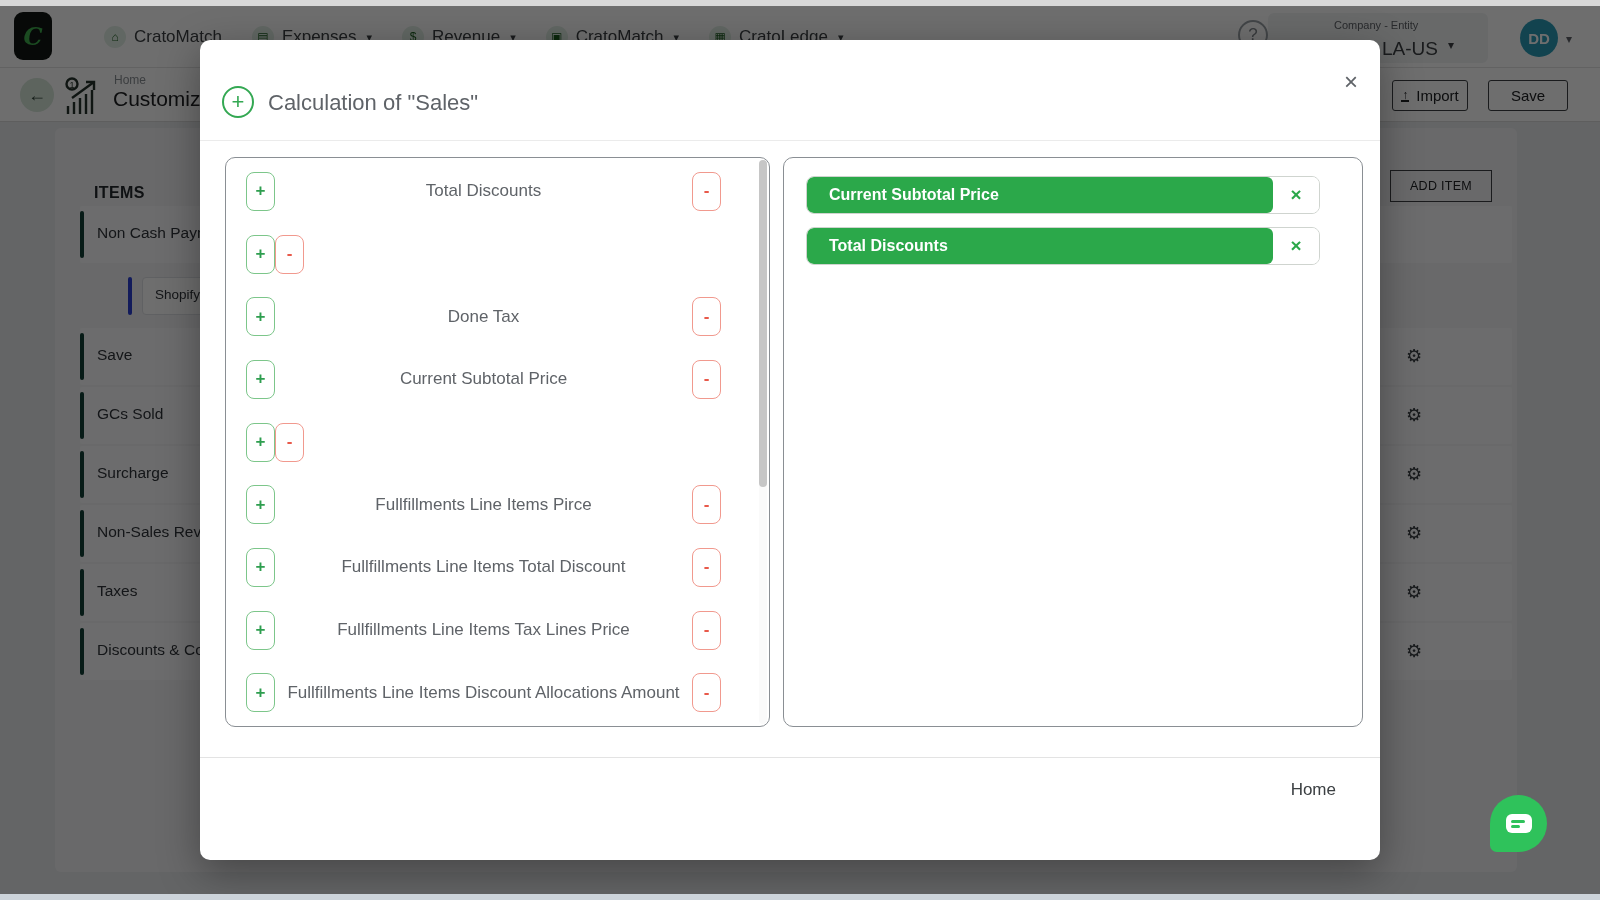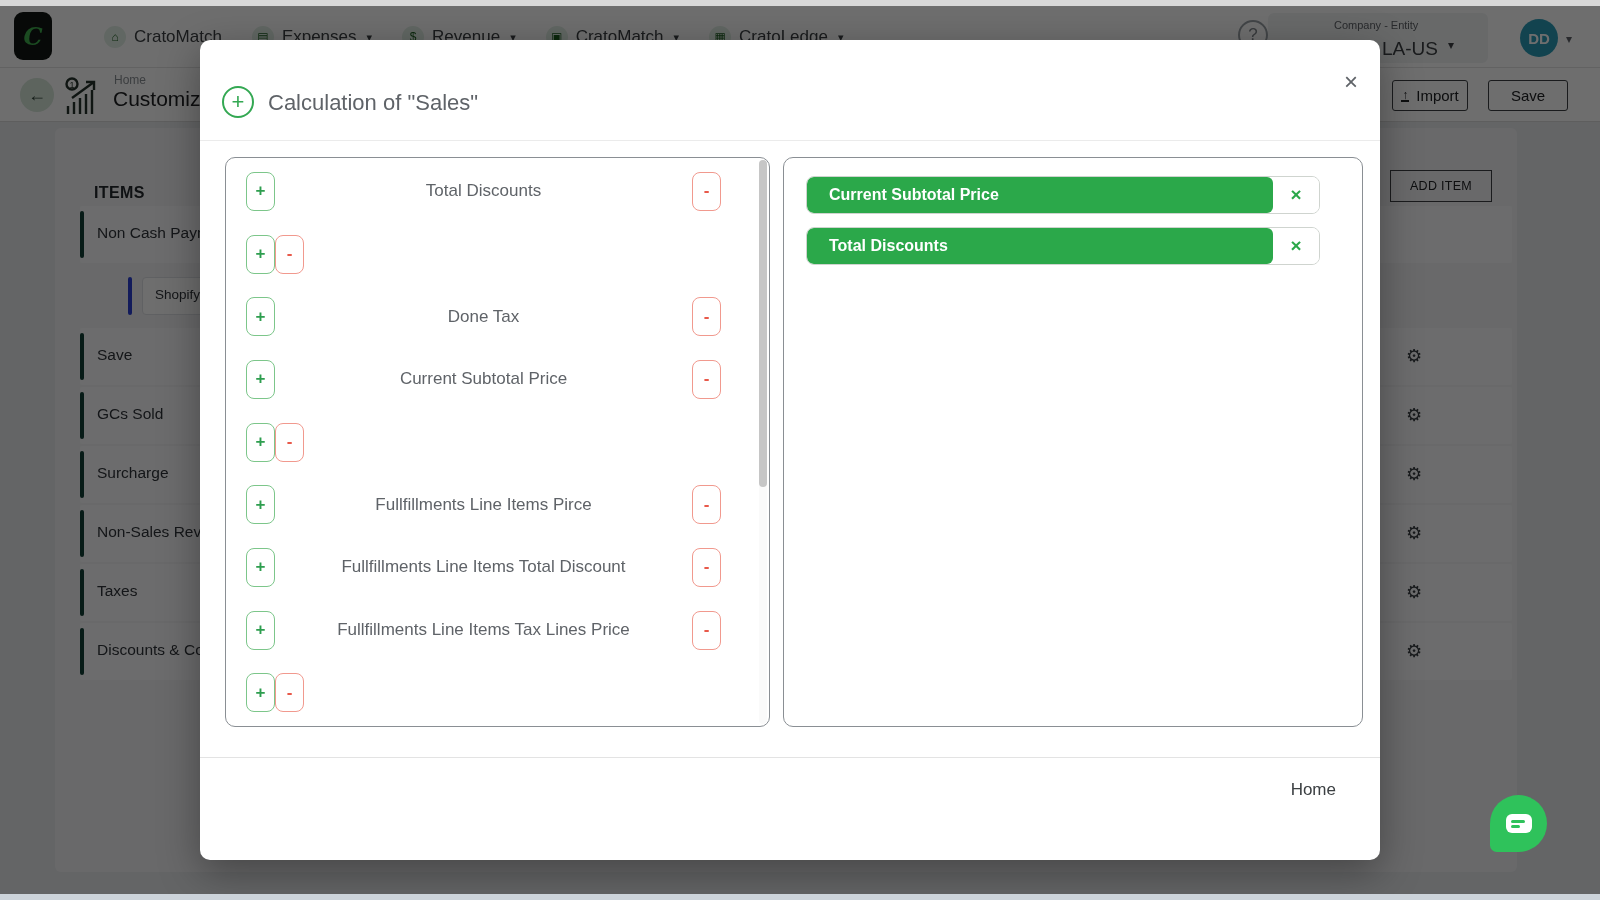--- a/index.html
+++ b/index.html
@@ -264,6 +264,7 @@
       </div>
       <div class="av-row">
         <button class="sq-btn plus-btn">+</button>
+        <div class="av-label">Fullfillments Line Items Discount Allocations Amount</div>
         <button class="sq-btn minus-btn">-</button>
       </div>
     </div>

